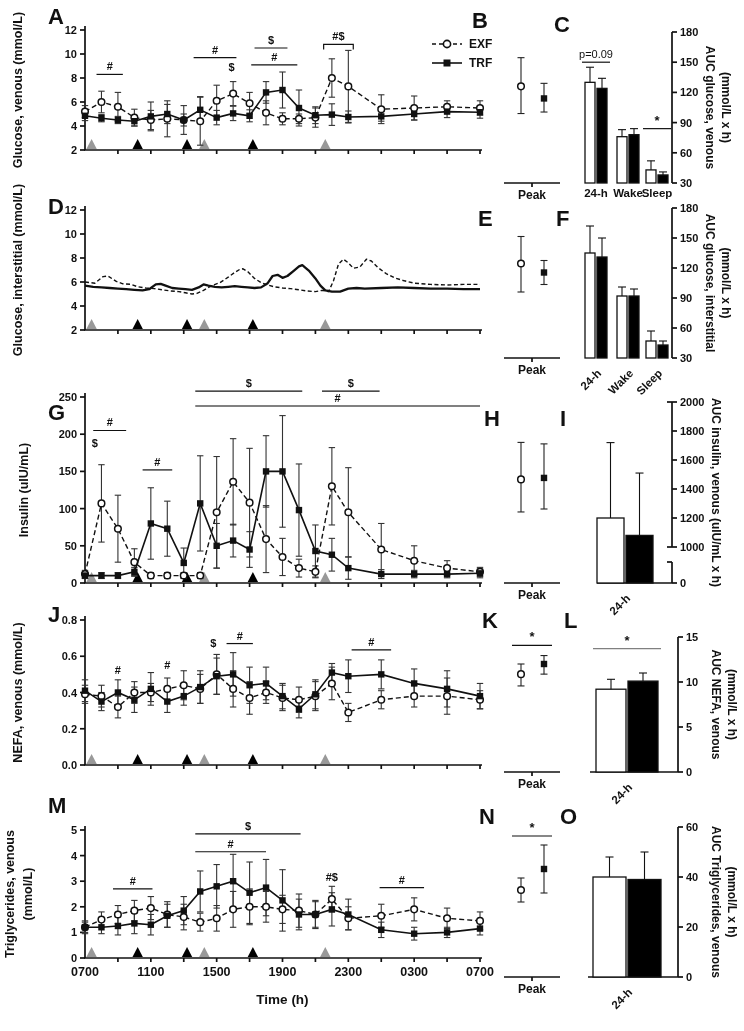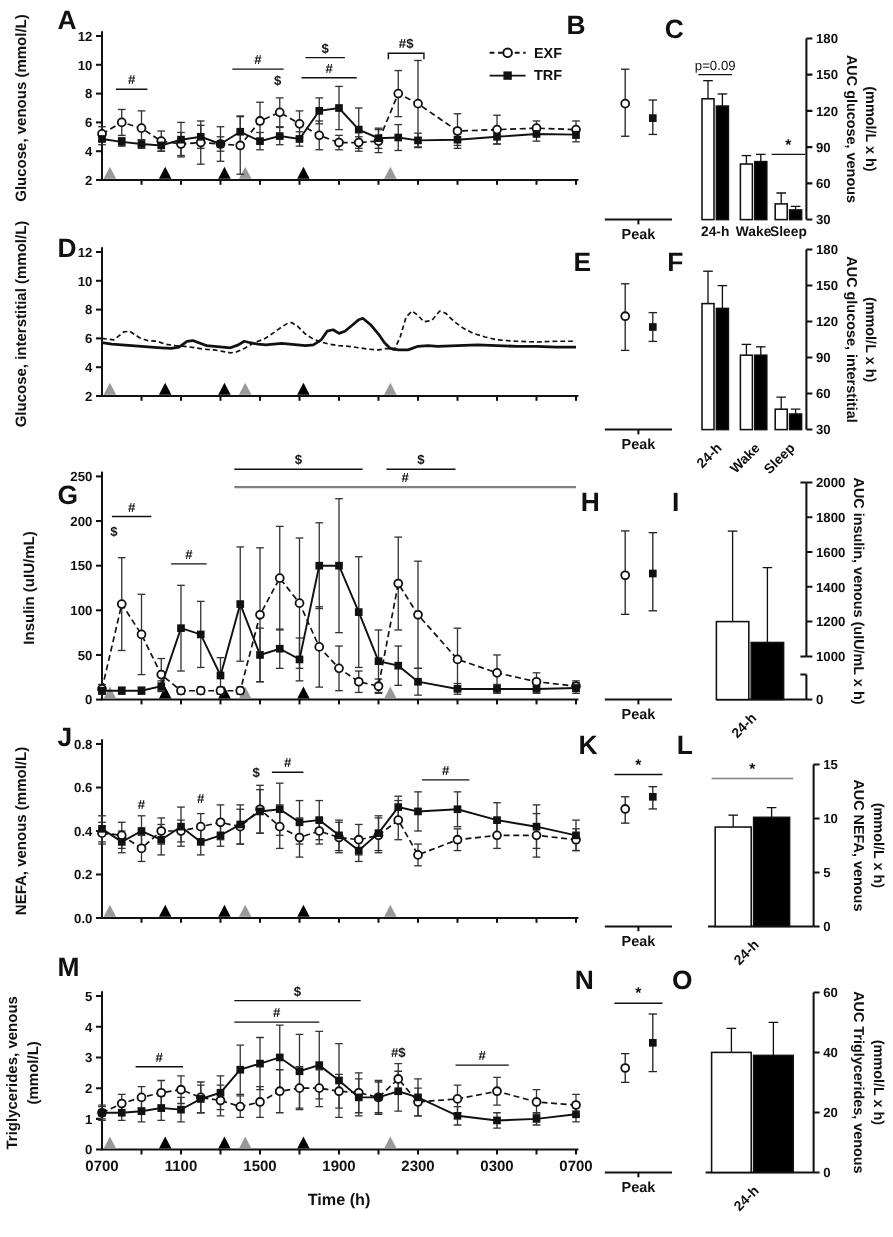--- a/index.html
+++ b/index.html
@@ -6,7 +6,7 @@
   #fig{position:relative;width:744px;height:1031px;background:#fff;font-family:"Liberation Sans",sans-serif;overflow:hidden;}
   #chart-svg{position:absolute;left:0;top:0;}
   .panel-letter{position:absolute;font-size:22px;font-weight:bold;color:#111;line-height:1;}
-  #legend{position:absolute;left:407px;top:37px;display:flex;flex-direction:column;gap:5px;}
+  #legend{position:absolute;left:431px;top:37px;display:flex;flex-direction:column;gap:5px;}
   .legend-row{display:flex;align-items:center;gap:6px;height:14px;}
   .legend-label{font-size:12px;font-weight:bold;color:#111;}
   svg text{fill:#111;}

